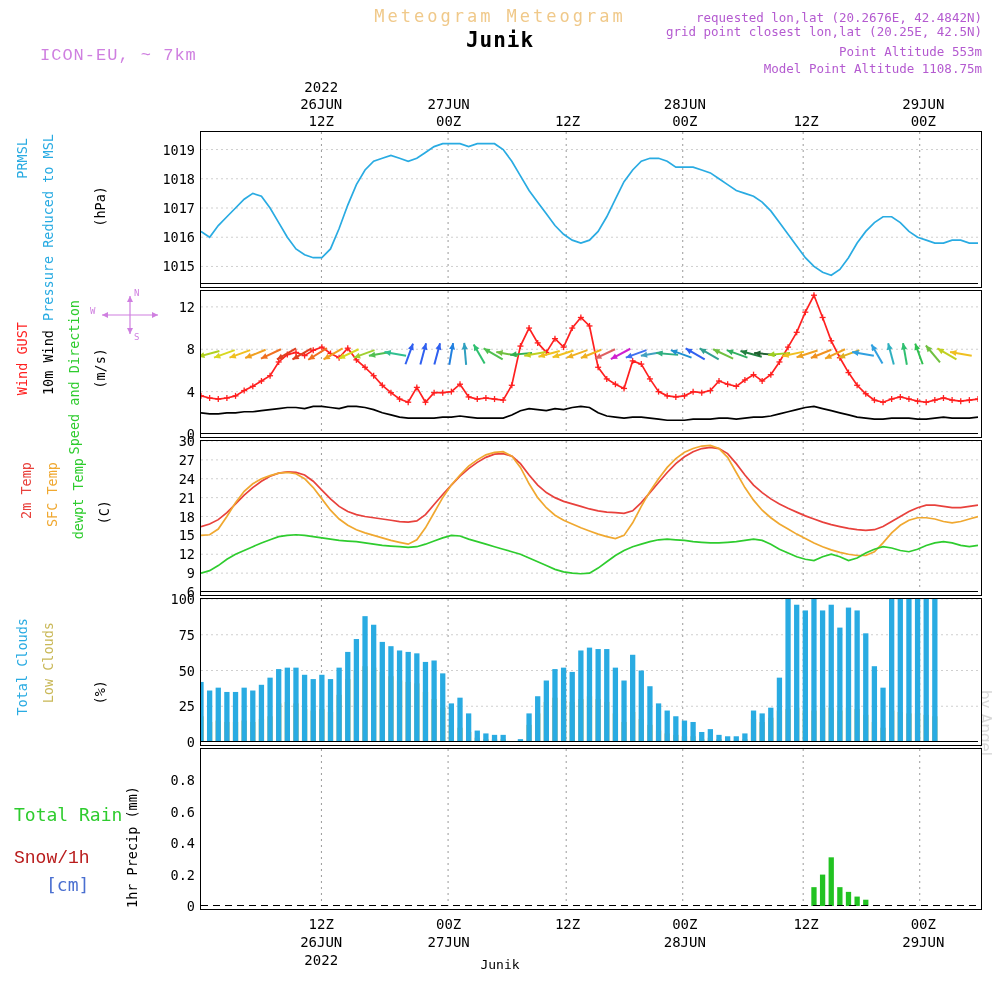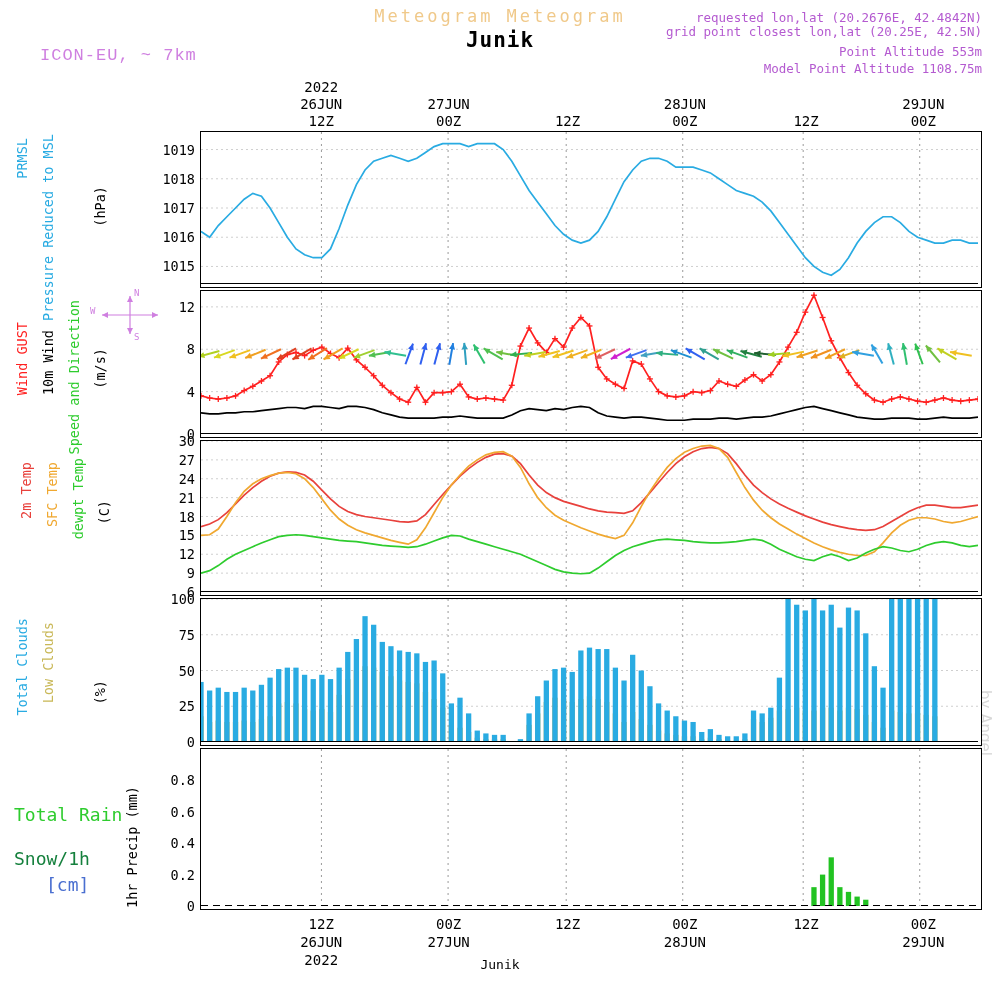--- a/index.html
+++ b/index.html
@@ -779,7 +779,7 @@
 <div class="legend" style="left:92px;top:680px;color:#000;">(%)</div>
 
 <div class="legend-h" style="left:14px;top:804px;color:#2ECC2E;">Total  Rain</div>
-<div class="legend-h" style="left:14px;top:848px;color:#15803d;">Snow/1h</div>
+<div class="legend-h" style="left:14px;top:848px;color:#b91c1c;font-family:Liberation Mono, monospace;">Snow/1h</div>
 <div class="legend-h" style="left:46px;top:874px;color:#4a6fd0;">[cm]</div>
 <div class="legend" style="left:124px;top:786px;color:#000;">1hr Precip (mm)</div>
 

